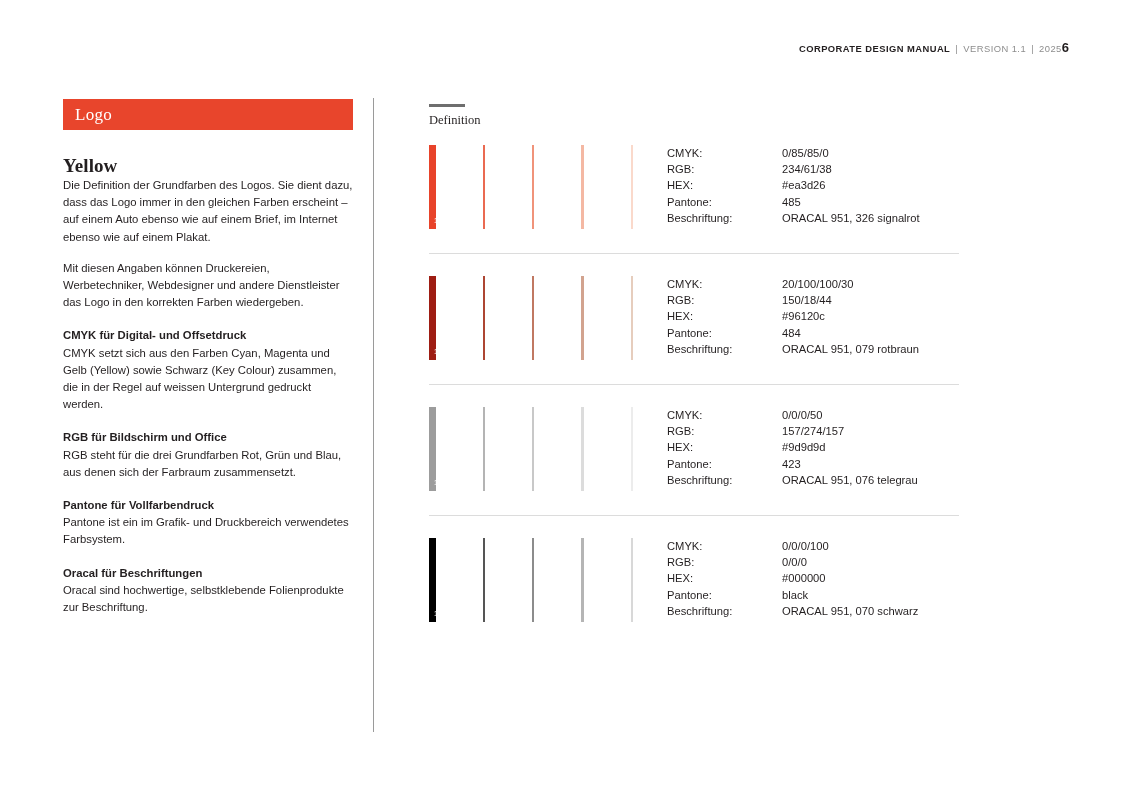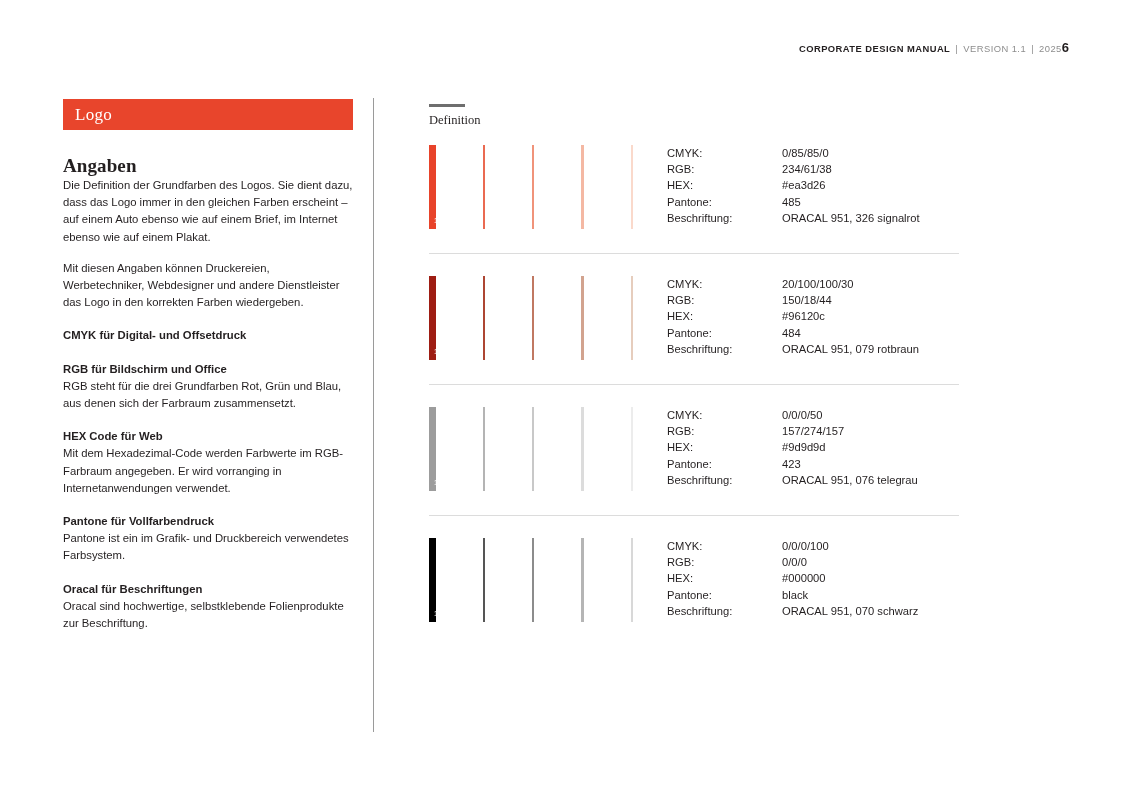--- a/index.html
+++ b/index.html
@@ -230,7 +230,7 @@
     <div class="section-banner">
       <span>Logo</span>
     </div>
-    <div class="sub-title">Angaben</div>
+    <div class="sub-title">Yellow</div>
 
     <div class="body-block">
       <p>Die Definition der Grundfarben des Logos. Sie dient dazu, dass das Logo immer in den gleichen Farben erscheint – auf einem Auto ebenso wie auf einem Brief, im Internet ebenso wie auf einem Plakat.</p>

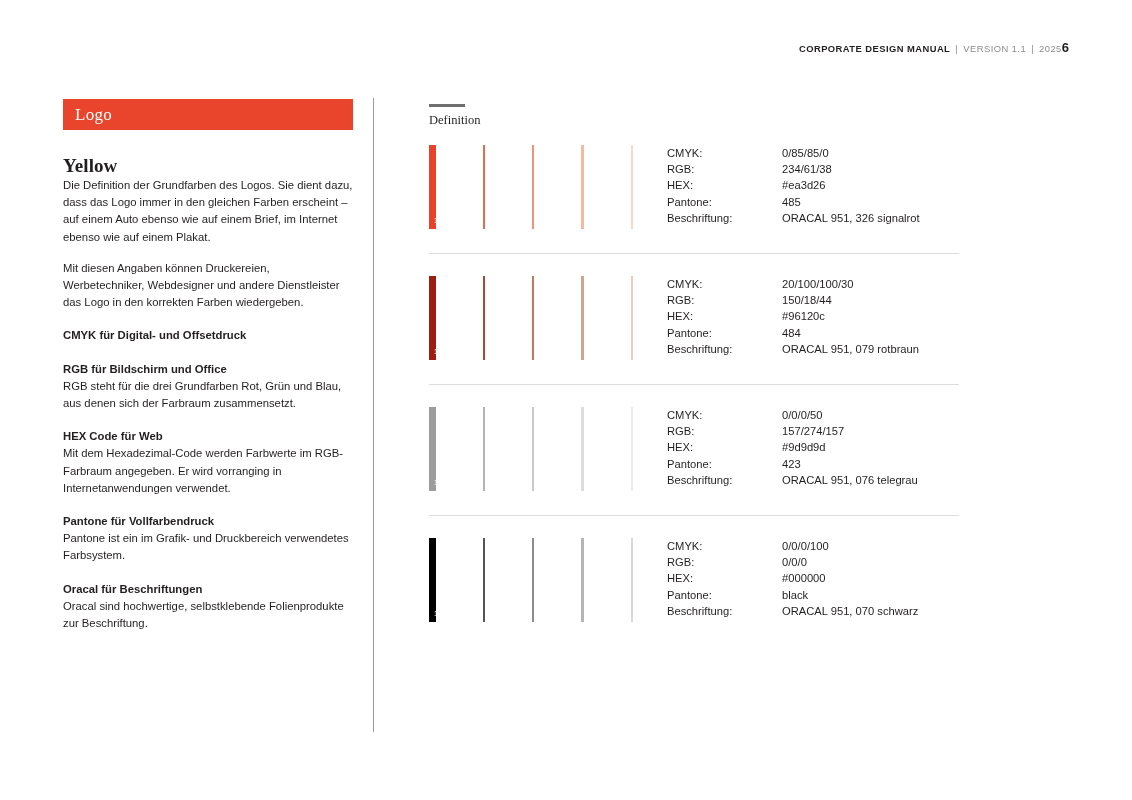--- a/index.html
+++ b/index.html
@@ -239,6 +239,7 @@
 
     <div class="topic">
       <div class="sub-head">CMYK für Digital- und Offsetdruck</div>
+      <p>CMYK setzt sich aus den Farben Cyan, Magenta und Gelb (Yellow) sowie Schwarz (Key Colour) zusammen, die in der Regel auf weissen Untergrund gedruckt werden.</p>
     </div>
 
     <div class="topic">

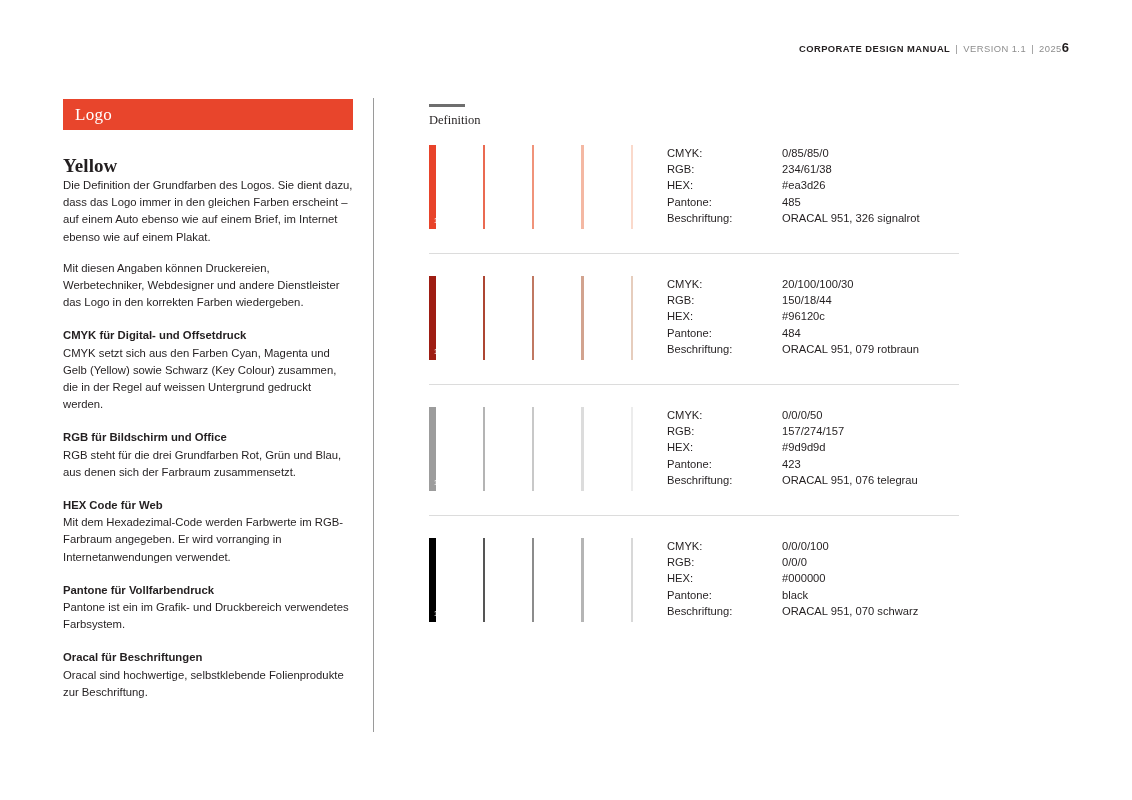--- a/index.html
+++ b/index.html
@@ -247,10 +247,6 @@
       <p>RGB steht für die drei Grundfarben Rot, Grün und Blau, aus denen sich der Farbraum zusammensetzt.</p>
     </div>
 
-    <div class="topic">
-      <div class="sub-head">HEX Code für Web</div>
-      <p>Mit dem Hexadezimal-Code werden Farbwerte im RGB-Farbraum angegeben. Er wird vorranging in Internetanwendungen verwendet.</p>
-    </div>
 
     <div class="topic">
       <div class="sub-head">Pantone für Vollfarbendruck</div>

